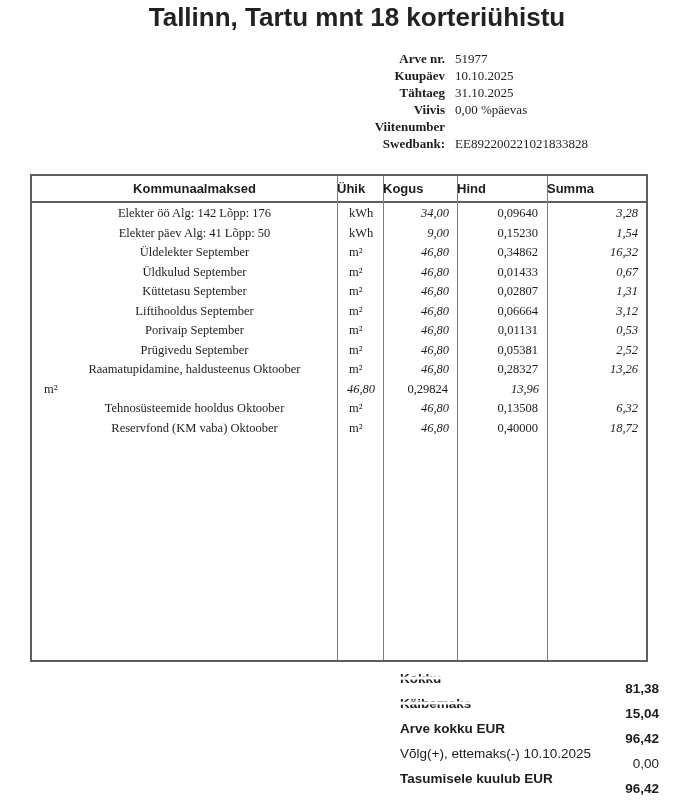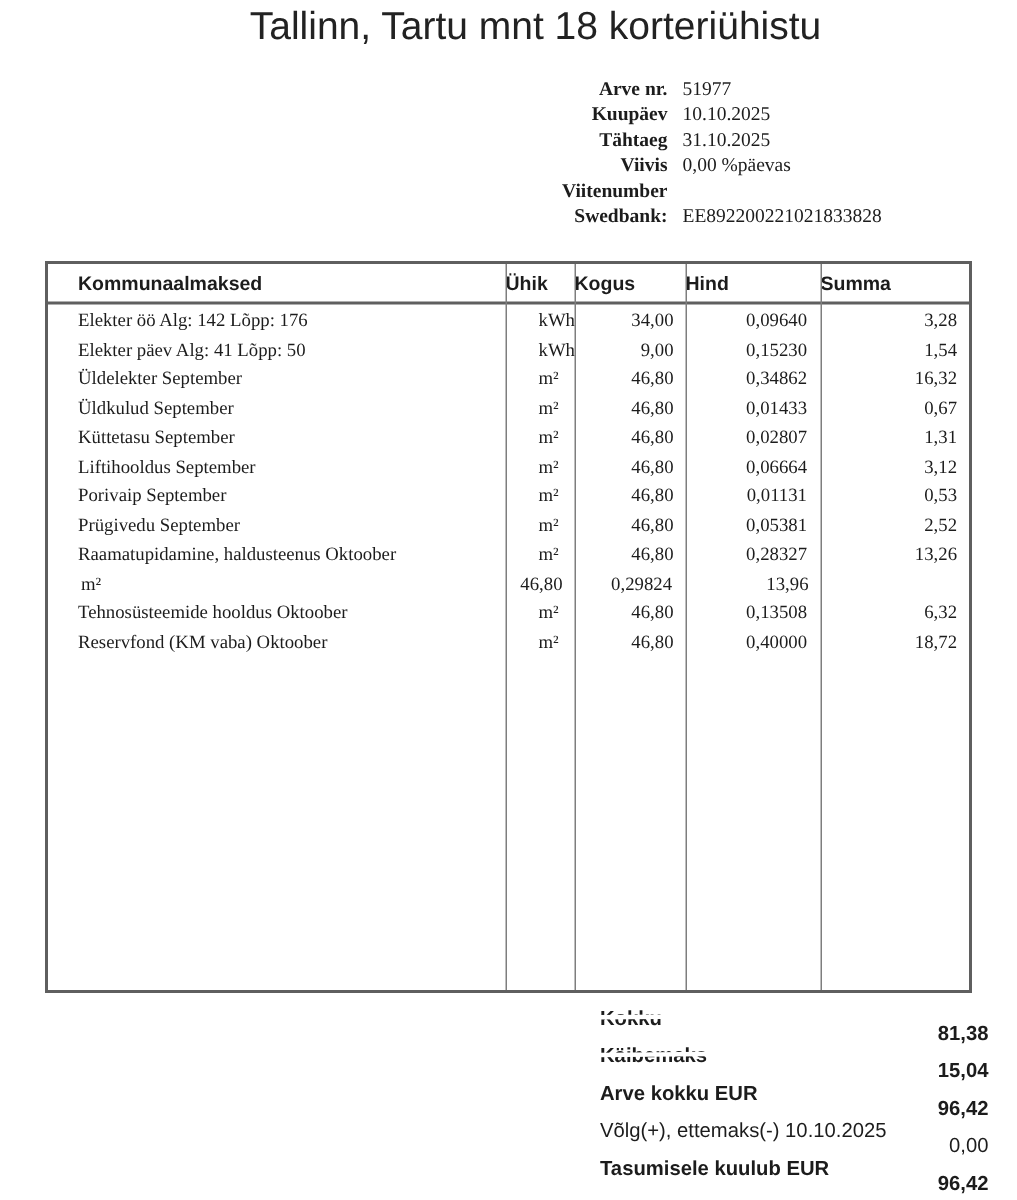--- a/index.html
+++ b/index.html
@@ -11,7 +11,7 @@
   .title{
     position:absolute;top:2px;left:36px;right:0;margin:0;
     text-align:center;font-family:"Liberation Sans",sans-serif;
-    font-size:26px;font-weight:400;color:#222;
+    font-size:26px;font-weight:700;color:#222;
   }
   
   .meta{position:absolute;left:330px;top:50px;width:300px;}

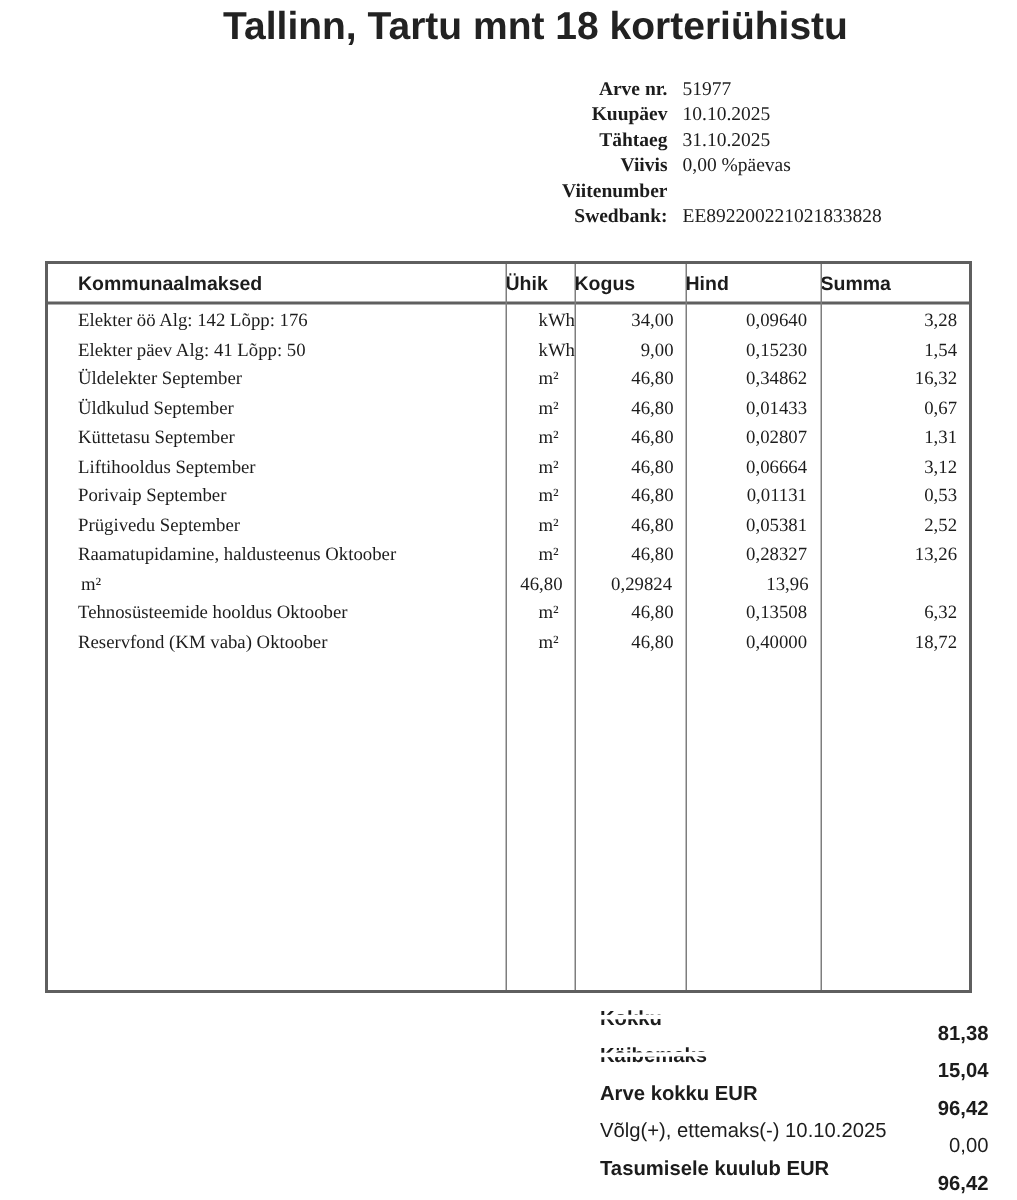--- a/index.html
+++ b/index.html
@@ -32,7 +32,7 @@
   }
   .tbody{padding-top:1px;}
   .tbody .grid-row{height:19.5px;font-size:12.5px;}
-  .c-desc{padding-left:20px;text-align:left;white-space:nowrap;}
+  .c-desc{padding-left:20px;text-align:center;white-space:nowrap;}
   .c-unit{padding-left:22px;text-align:left;}
   .c-qty,.c-amt{padding-right:8px;text-align:right;}
   .c-price{padding-right:9px;text-align:right;}

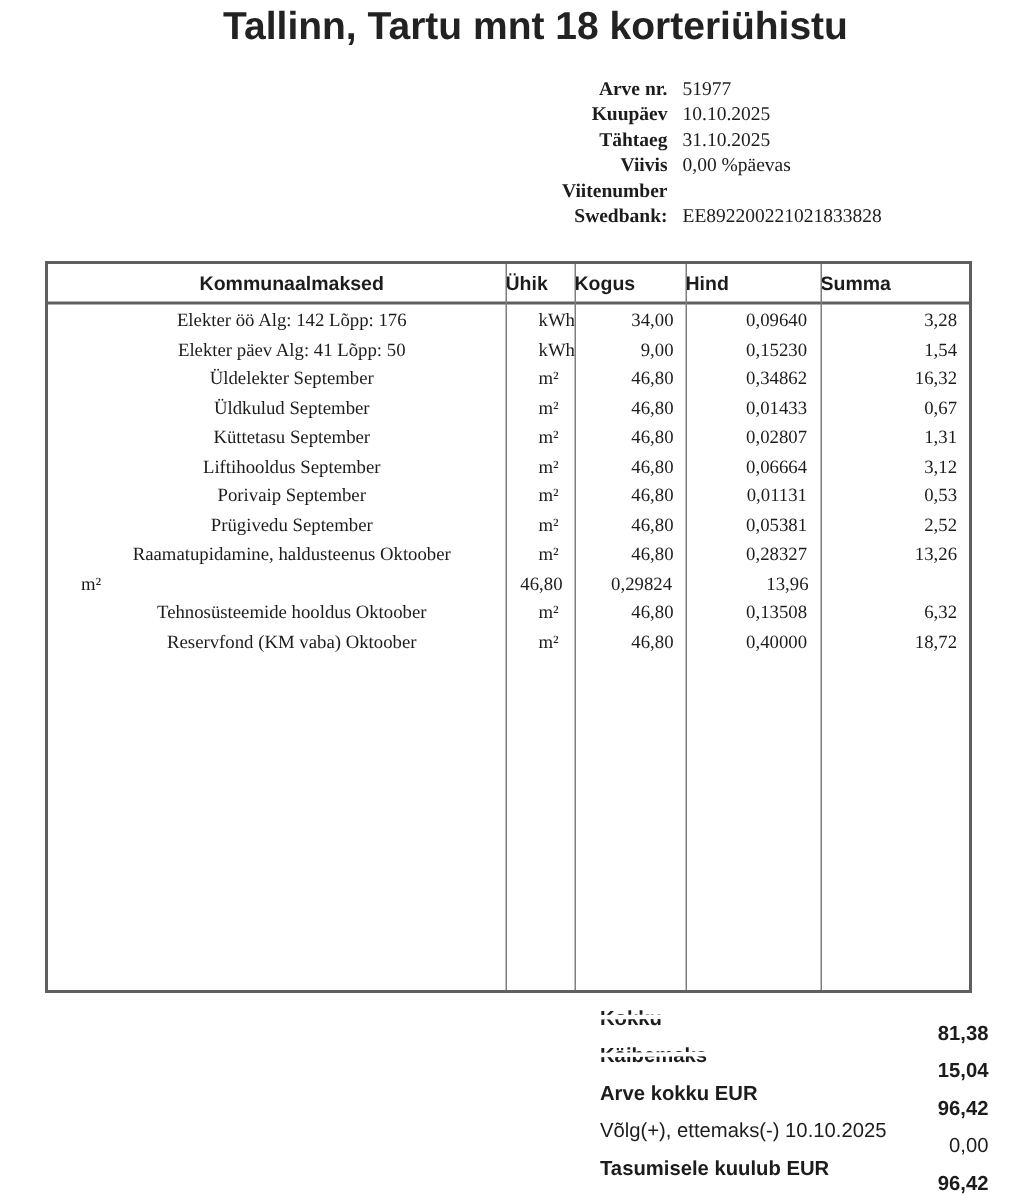--- a/index.html
+++ b/index.html
@@ -33,7 +33,7 @@
   .tbody{padding-top:1px;}
   .tbody .grid-row{height:19.5px;font-size:12.5px;}
   .c-desc{padding-left:20px;text-align:center;white-space:nowrap;}
-  .c-unit{padding-left:22px;text-align:left;}
+  .c-unit{padding-left:12px;text-align:left;}
   .c-qty,.c-amt{padding-right:8px;text-align:right;}
   .c-price{padding-right:9px;text-align:right;}
   .th-c{text-align:left;}

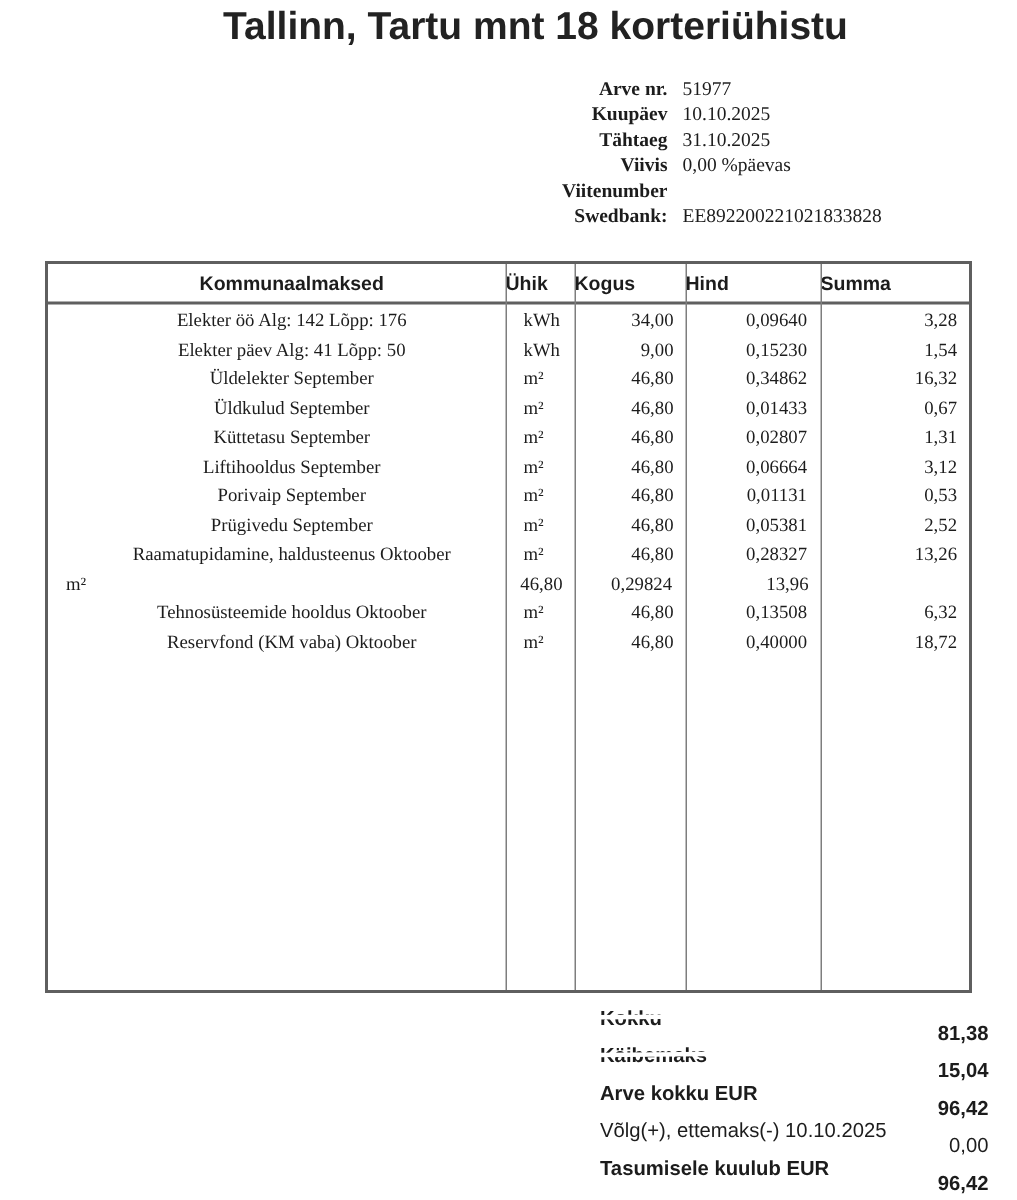--- a/index.html
+++ b/index.html
@@ -34,7 +34,7 @@
   .tbody .grid-row{height:19.5px;font-size:12.5px;}
   .c-desc{padding-left:20px;text-align:center;white-space:nowrap;}
   .c-unit{padding-left:12px;text-align:left;}
-  .c-qty,.c-amt{padding-right:8px;text-align:right;}
+  .c-qty,.c-amt{padding-right:8px;text-align:right;font-style:italic;}
   .c-price{padding-right:9px;text-align:right;}
   .th-c{text-align:left;}
   

